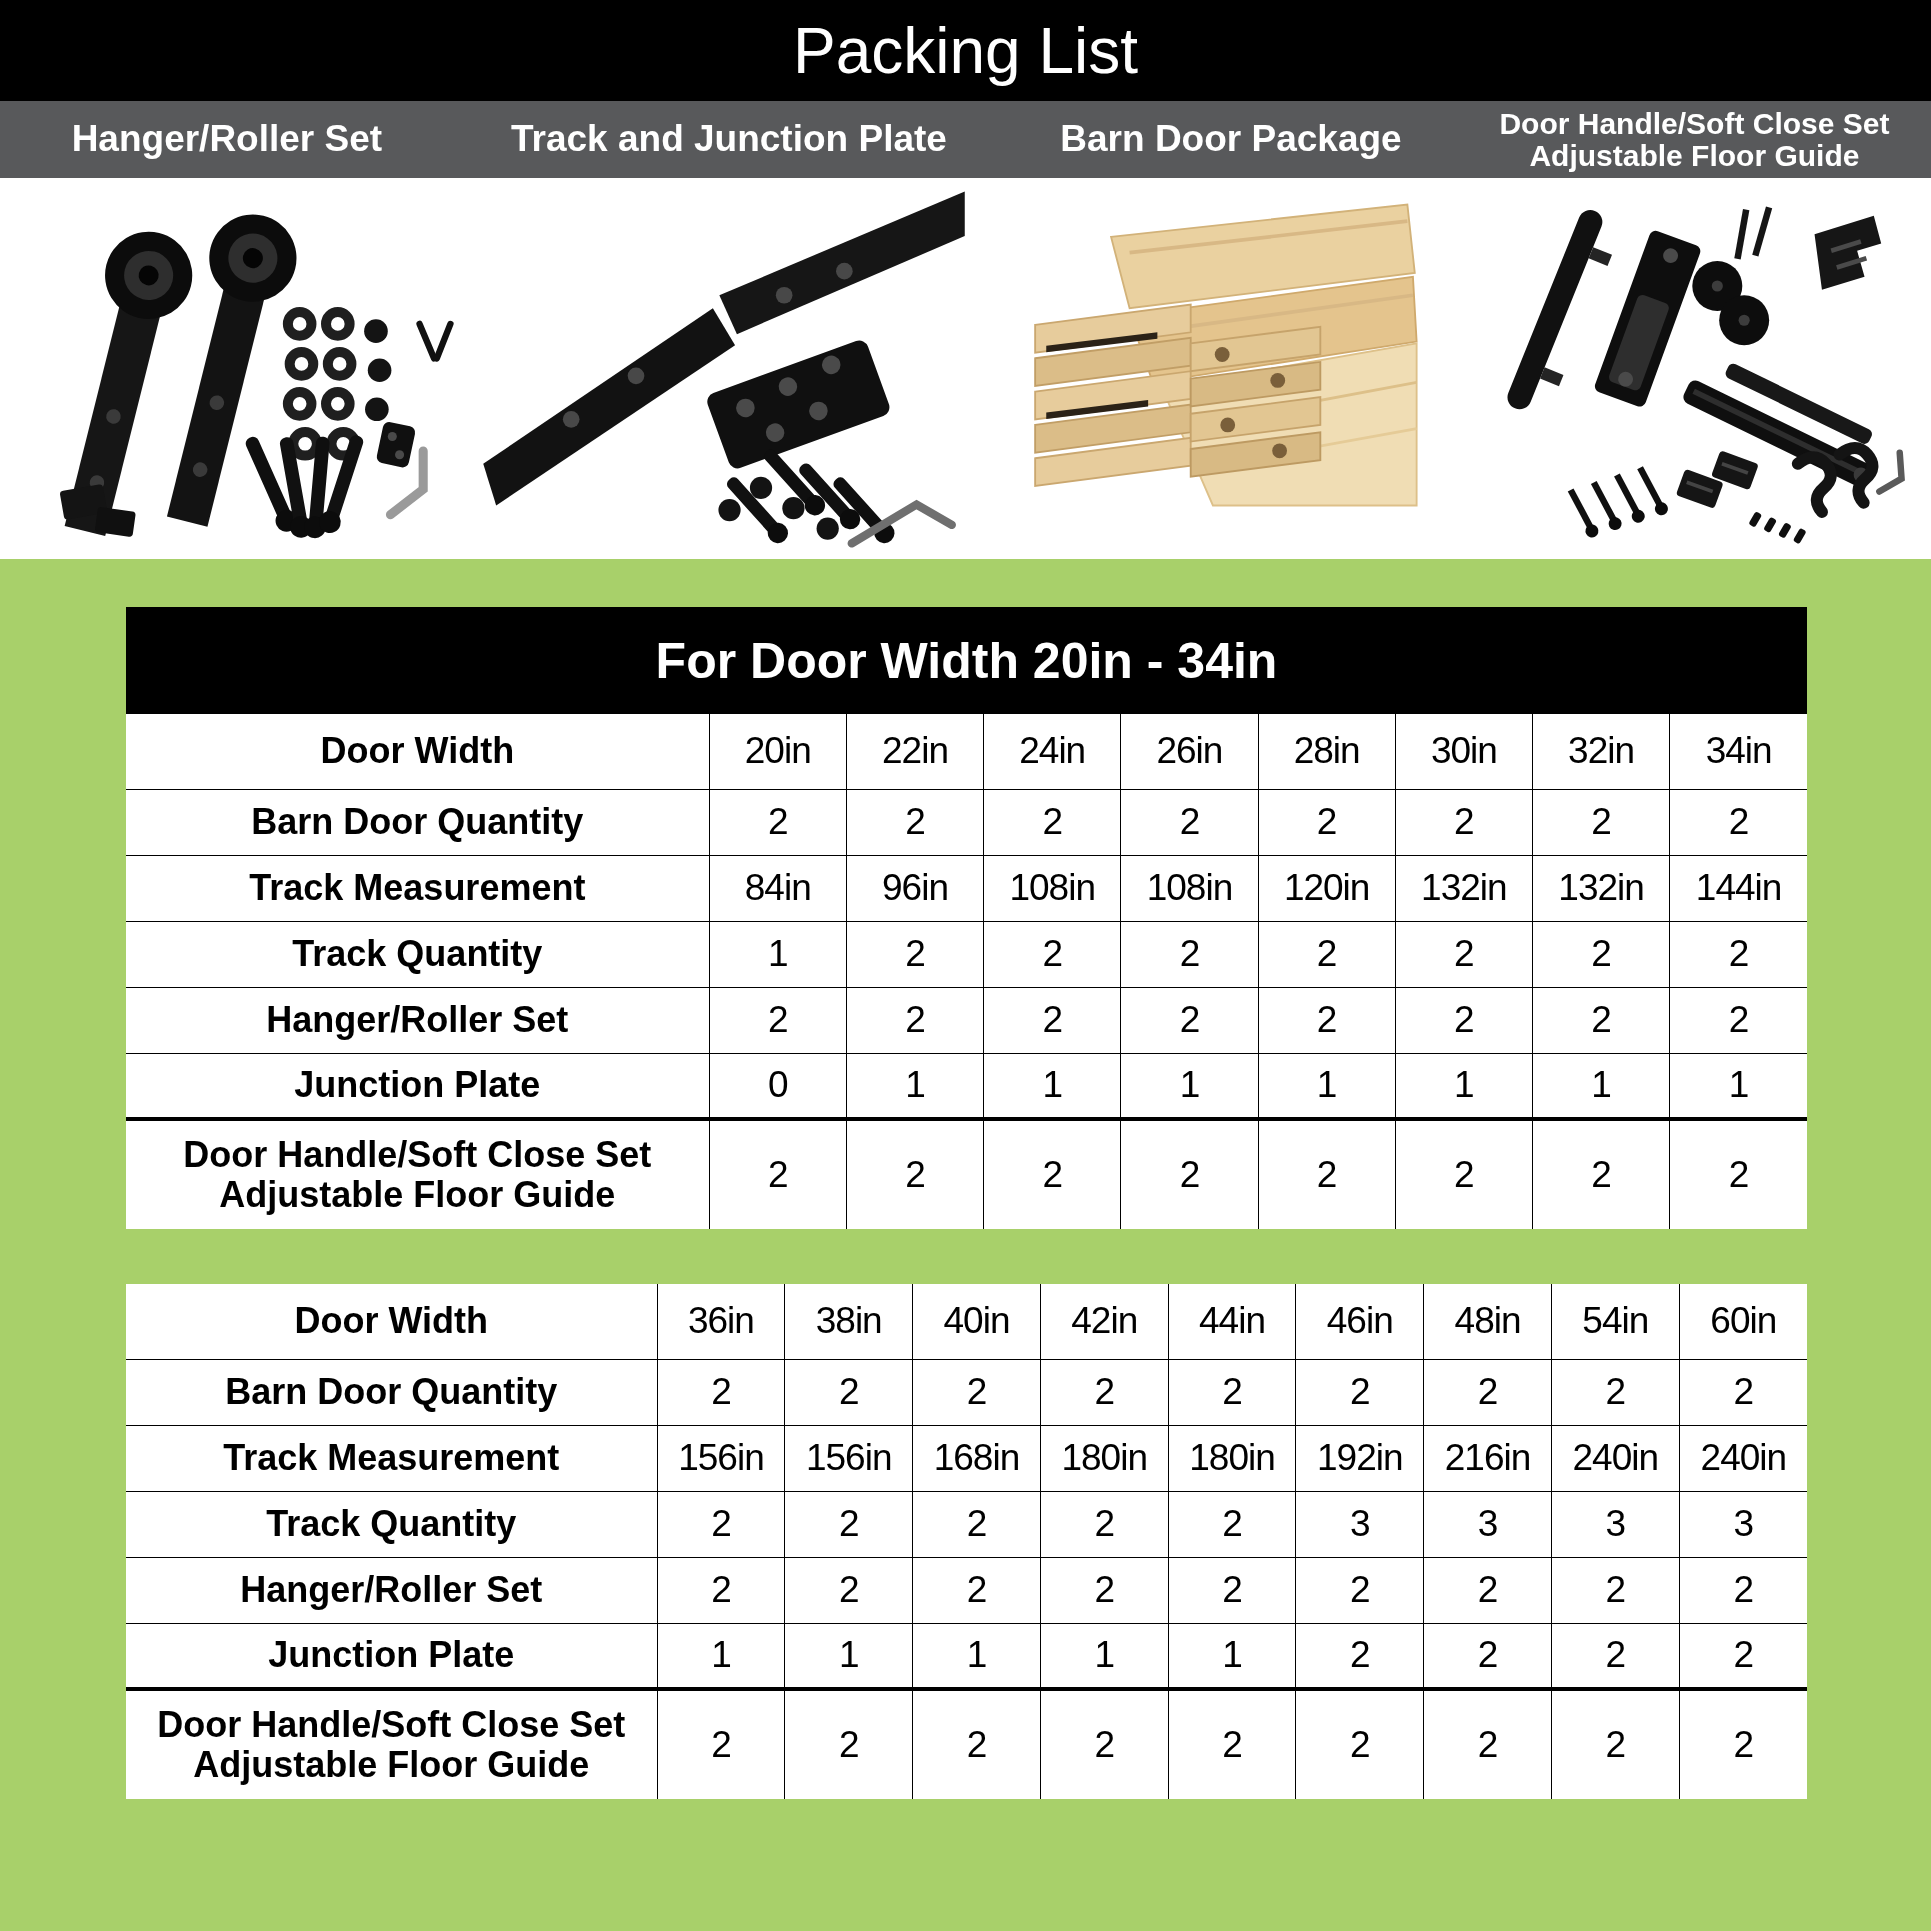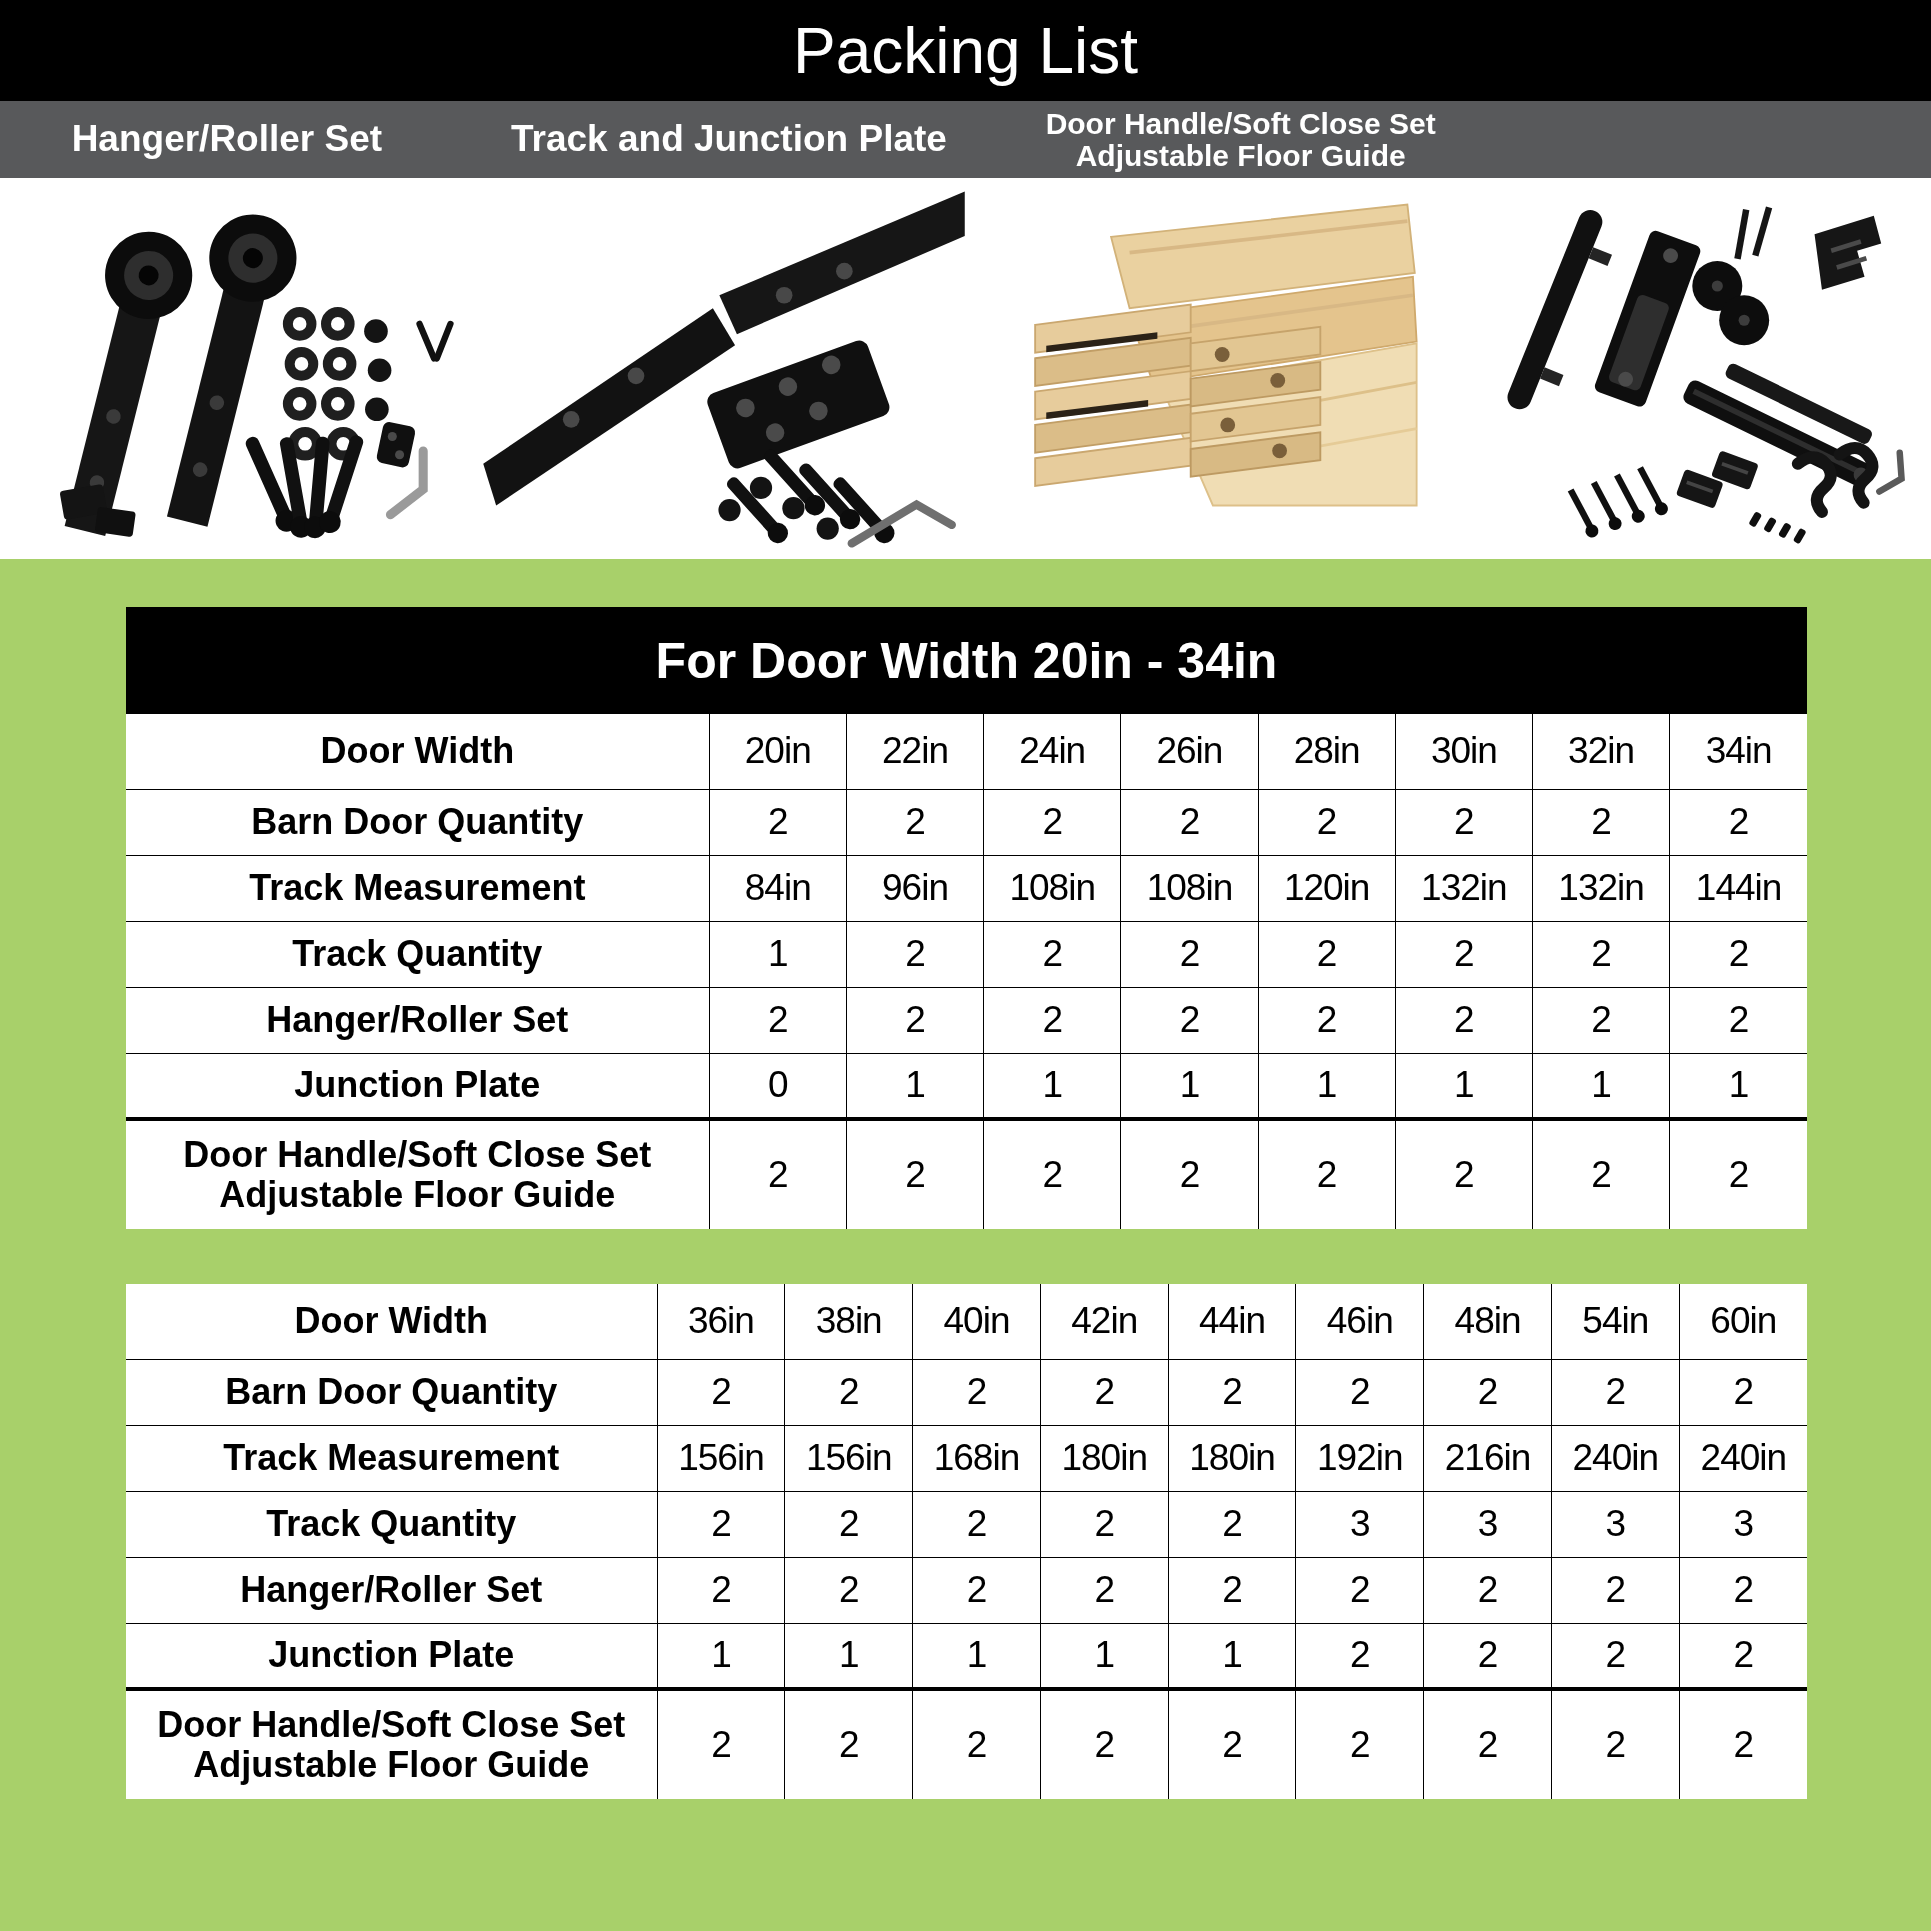--- a/index.html
+++ b/index.html
@@ -83,6 +83,9 @@
     </div>
     <div class="product-label p1">
       <span>Track and Junction Plate</span>
+    </div>
+    <div class="product-label p2">
+      <span>Barn Door Package</span>
     </div>
     <div class="product-label p3">
       <span>Door Handle/Soft Close Set</span>

